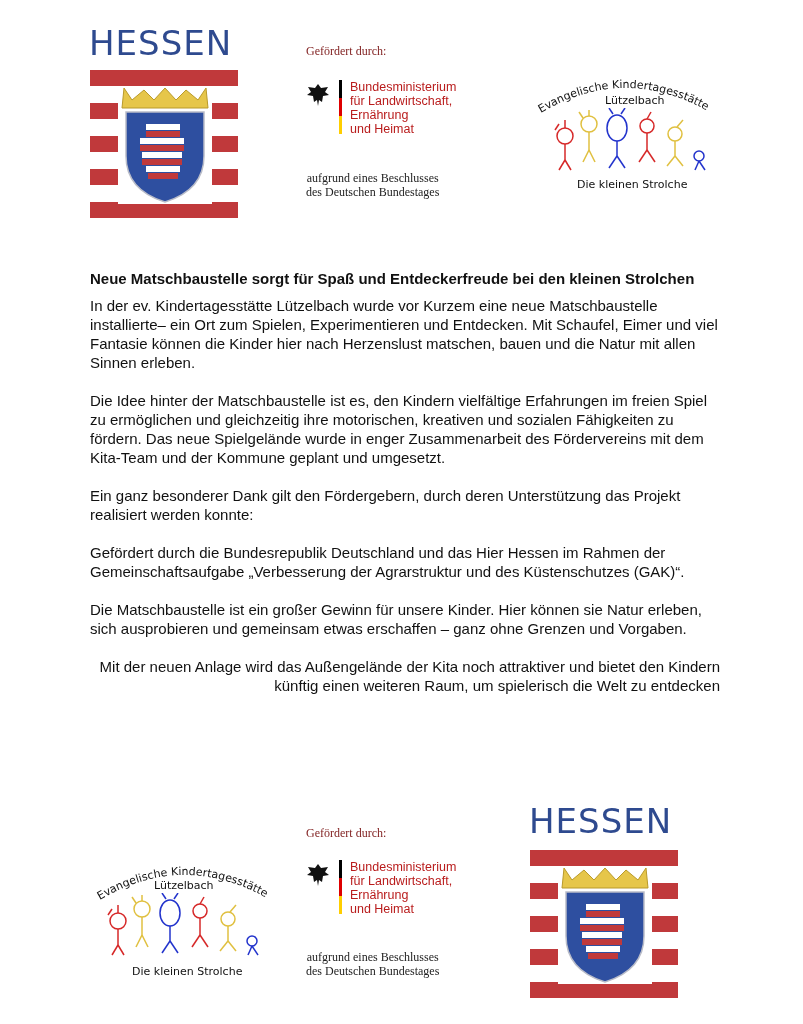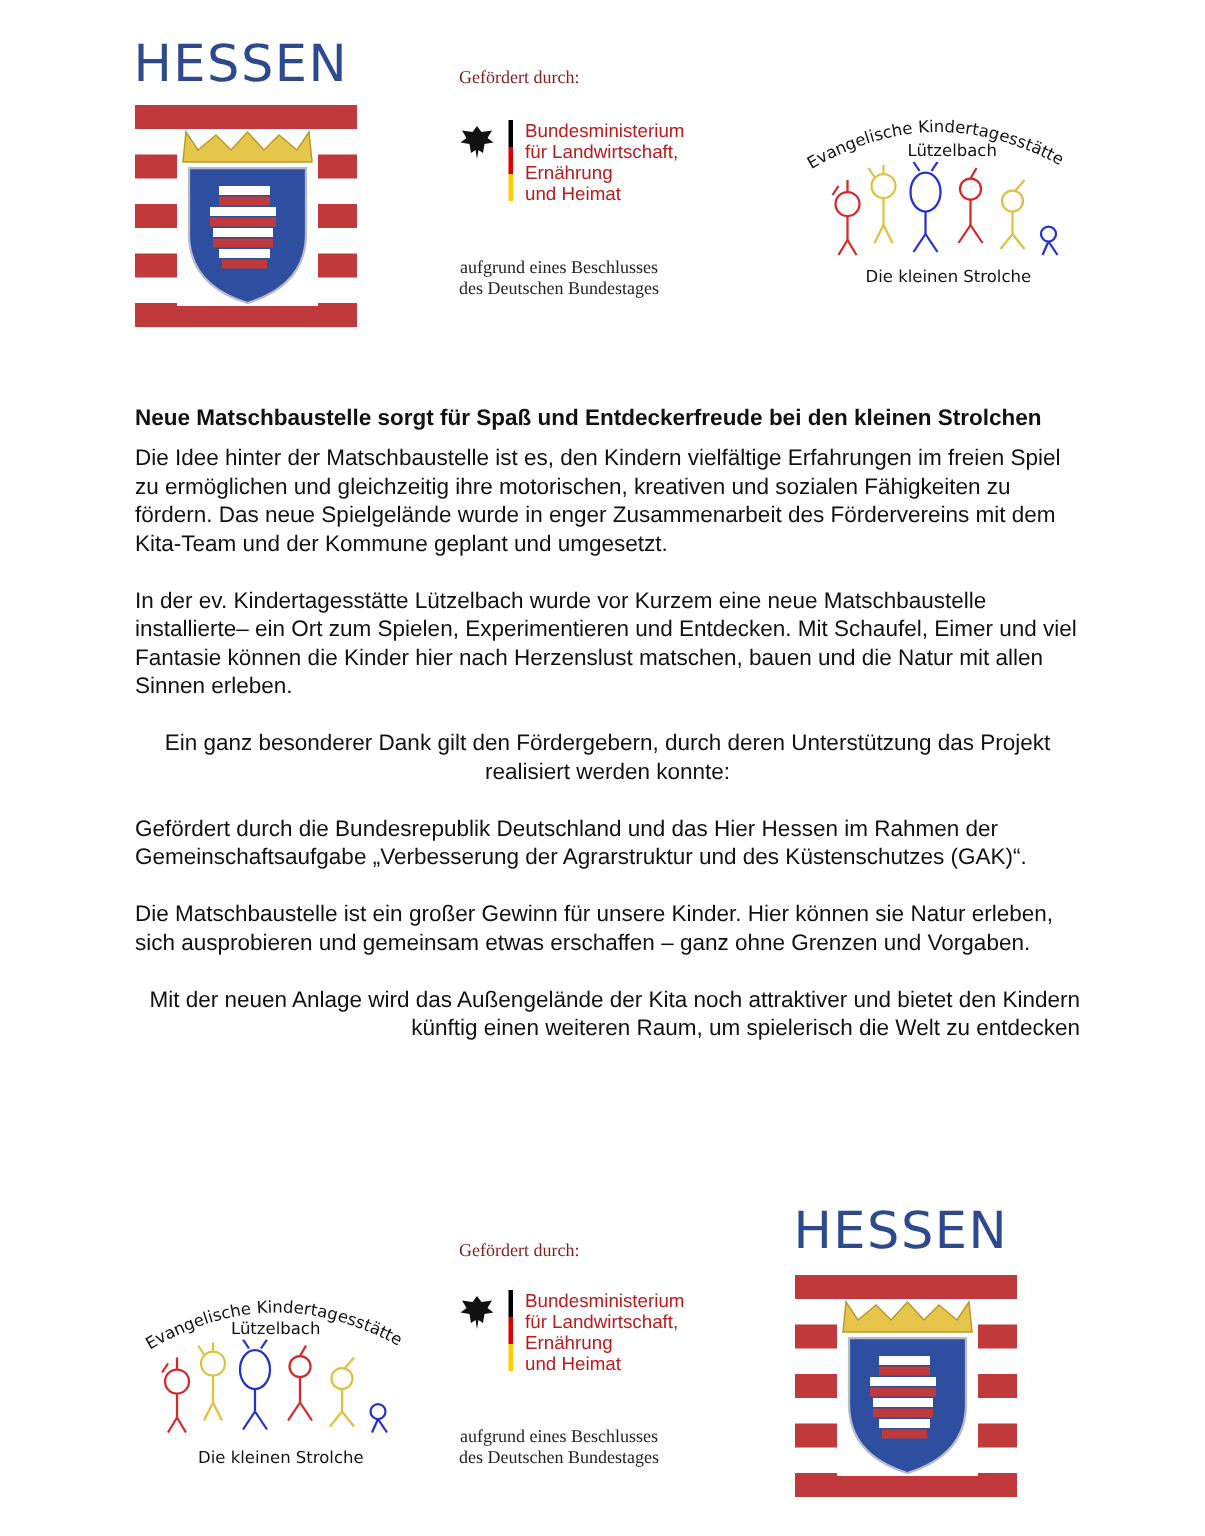--- a/index.html
+++ b/index.html
@@ -132,8 +132,8 @@
 <div class="abs headline" style="left:90px; top:240px;">Neue Matschbaustelle sorgt für Spaß und Entdeckerfreude bei den kleinen Strolchen</div>
 
 <div class="abs" style="left:90px; top:296px;">
+  <p class="para" style="margin:0 0 19px 0;">In der ev. Kindertagesstätte Lützelbach wurde vor Kurzem eine neue Matschbaustelle installierte– ein Ort zum Spielen, Experimentieren und Entdecken. Mit Schaufel, Eimer und viel Fantasie können die Kinder hier nach Herzenslust matschen, bauen und die Natur mit allen Sinnen erleben.</p>
   <p class="para" style="margin:0 0 19px 0;">Die Idee hinter der Matschbaustelle ist es, den Kindern vielfältige Erfahrungen im freien Spiel zu ermöglichen und gleichzeitig ihre motorischen, kreativen und sozialen Fähigkeiten zu fördern. Das neue Spielgelände wurde in enger Zusammenarbeit des Fördervereins mit dem Kita-Team und der Kommune geplant und umgesetzt.</p>
-  <p class="para" style="margin:0 0 19px 0;">In der ev. Kindertagesstätte Lützelbach wurde vor Kurzem eine neue Matschbaustelle installierte– ein Ort zum Spielen, Experimentieren und Entdecken. Mit Schaufel, Eimer und viel Fantasie können die Kinder hier nach Herzenslust matschen, bauen und die Natur mit allen Sinnen erleben.</p>
   <p class="para" style="margin:0 0 19px 0;text-align:center;">Ein ganz besonderer Dank gilt den Fördergebern, durch deren Unterstützung das Projekt realisiert werden konnte:</p>
   <p class="para" style="margin:0 0 19px 0;">Gefördert durch die Bundesrepublik Deutschland und das Hier Hessen im Rahmen der Gemeinschaftsaufgabe „Verbesserung der Agrarstruktur und des Küstenschutzes (GAK)“.</p>
   <p class="para" style="margin:0 0 19px 0;">Die Matschbaustelle ist ein großer Gewinn für unsere Kinder. Hier können sie Natur erleben, sich ausprobieren und gemeinsam etwas erschaffen – ganz ohne Grenzen und Vorgaben.</p>

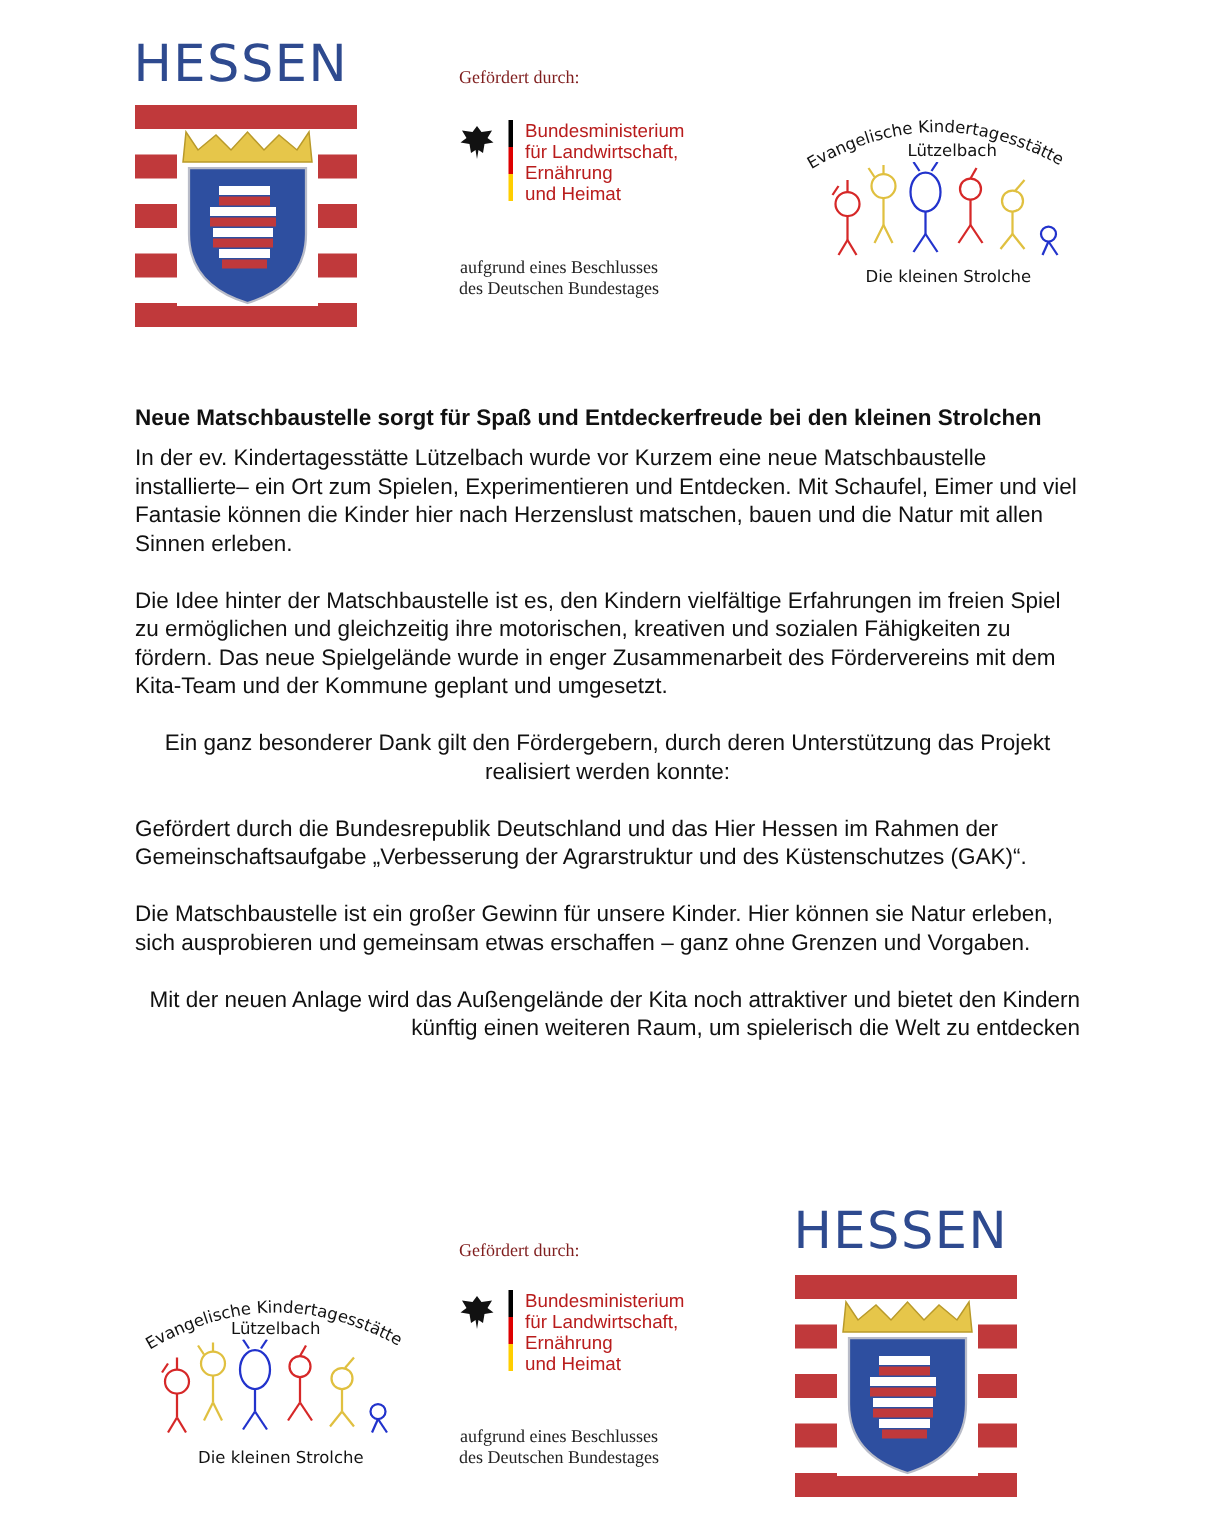--- a/index.html
+++ b/index.html
@@ -134,7 +134,7 @@
 <div class="abs" style="left:90px; top:296px;">
   <p class="para" style="margin:0 0 19px 0;">In der ev. Kindertagesstätte Lützelbach wurde vor Kurzem eine neue Matschbaustelle installierte– ein Ort zum Spielen, Experimentieren und Entdecken. Mit Schaufel, Eimer und viel Fantasie können die Kinder hier nach Herzenslust matschen, bauen und die Natur mit allen Sinnen erleben.</p>
   <p class="para" style="margin:0 0 19px 0;">Die Idee hinter der Matschbaustelle ist es, den Kindern vielfältige Erfahrungen im freien Spiel zu ermöglichen und gleichzeitig ihre motorischen, kreativen und sozialen Fähigkeiten zu fördern. Das neue Spielgelände wurde in enger Zusammenarbeit des Fördervereins mit dem Kita-Team und der Kommune geplant und umgesetzt.</p>
-  <p class="para" style="margin:0 0 19px 0;text-align:center;">Ein ganz besonderer Dank gilt den Fördergebern, durch deren Unterstützung das Projekt realisiert werden konnte:</p>
+  <p class="para" style="margin:0 0 19px 0;">Ein ganz besonderer Dank gilt den Fördergebern, durch deren Unterstützung das Projekt realisiert werden konnte:</p>
   <p class="para" style="margin:0 0 19px 0;">Gefördert durch die Bundesrepublik Deutschland und das Hier Hessen im Rahmen der Gemeinschaftsaufgabe „Verbesserung der Agrarstruktur und des Küstenschutzes (GAK)“.</p>
   <p class="para" style="margin:0 0 19px 0;">Die Matschbaustelle ist ein großer Gewinn für unsere Kinder. Hier können sie Natur erleben, sich ausprobieren und gemeinsam etwas erschaffen – ganz ohne Grenzen und Vorgaben.</p>
   <p class="para" style="margin:0;text-align:right;">Mit der neuen Anlage wird das Außengelände der Kita noch attraktiver und bietet den Kindern künftig einen weiteren Raum, um spielerisch die Welt zu entdecken</p>

